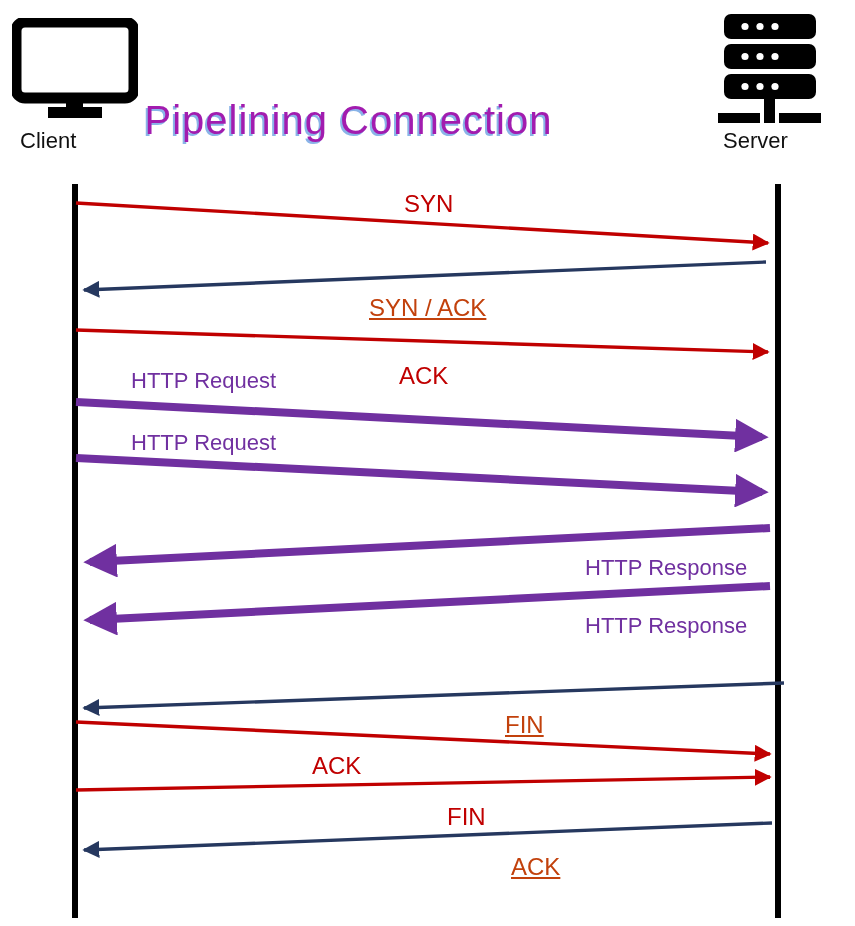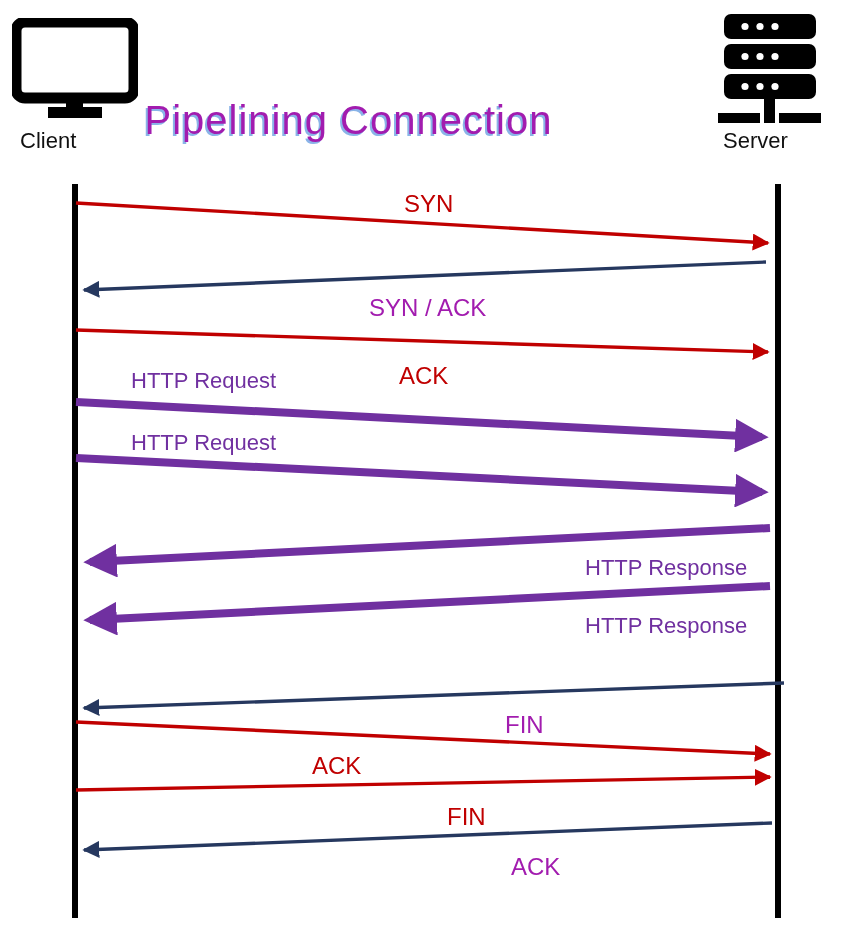--- a/index.html
+++ b/index.html
@@ -73,7 +73,7 @@
     font-size: 24px;
   }
   .msg-label.red    { color: #C00000; }
-  .msg-label.navy   { color: #a21caf; }
+  .msg-label.navy   { color: #c2410c; text-decoration: underline; }
   .msg-label.purple { color: #7030A0; font-weight: normal; font-size: 22px; }
 </style>
 </head>

